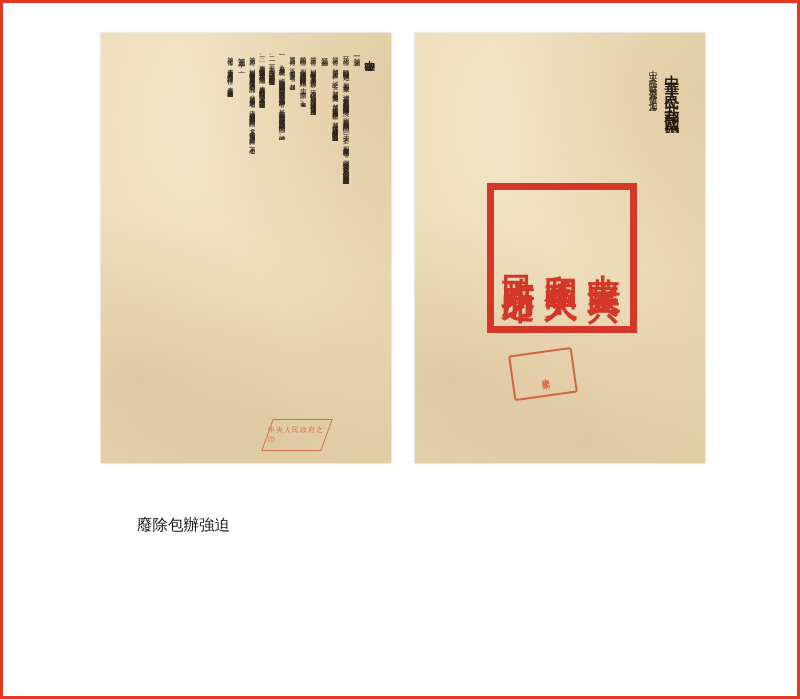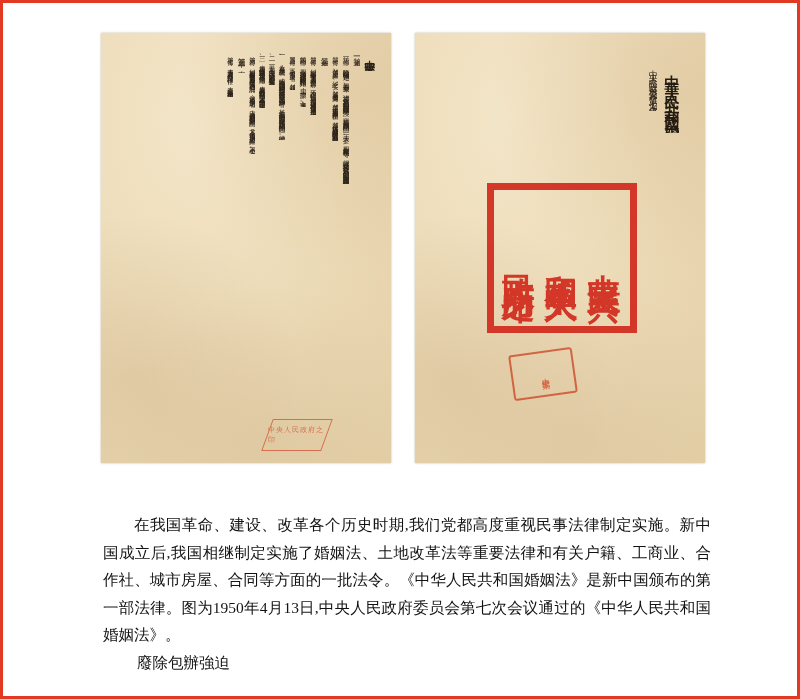--- a/index.html
+++ b/index.html
@@ -250,7 +250,6 @@
   </div>
 
   <div class="caption">
-    <p>在我国革命、建设、改革各个历史时期,我们党都高度重视民事法律制定实施。新中国成立后,我国相继制定实施了婚姻法、土地改革法等重要法律和有关户籍、工商业、合作社、城市房屋、合同等方面的一批法令。《中华人民共和国婚姻法》是新中国颁布的第一部法律。图为1950年4月13日,中央人民政府委员会第七次会议通过的《中华人民共和国婚姻法》。</p>
     <span class="credit">廢除包辦強迫</span>
   </div>
 </div>

